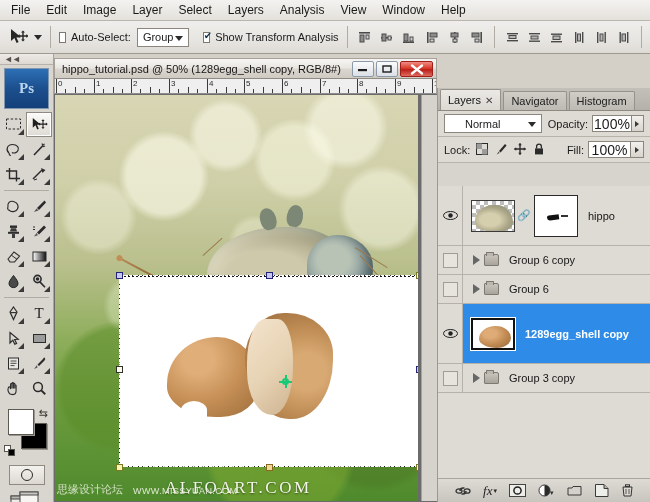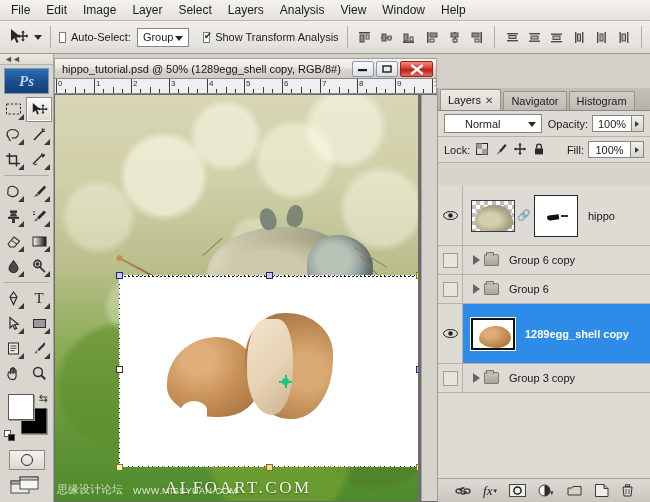--- a/index.html
+++ b/index.html
@@ -73,11 +73,11 @@
   }
   .tp-grip .dblarrow { font-size: 9px; color: #55514a; letter-spacing:-1px;}
   .ps-logo {
-    margin: 3px 4px 0 4px; height: 26px;
+    margin: 3px 4px 0 4px; height: 41px;
     background: linear-gradient(to bottom, #2d6fb5 0%, #1c4f8e 50%, #14407a 100%);
     border: 1px solid #7f96ae;
     display: flex; align-items: center; justify-content: center;
-    color: #bcd6f0; font-size: 15px; font-weight: bold; font-style: italic;
+    color: #bcd6f0; font-size: 15px; font-weight: bold; 
     font-family: "Liberation Serif", serif;
   }
   .tools-grid { display: flex; flex-wrap: wrap; width: 52px; margin-top: 3px; }

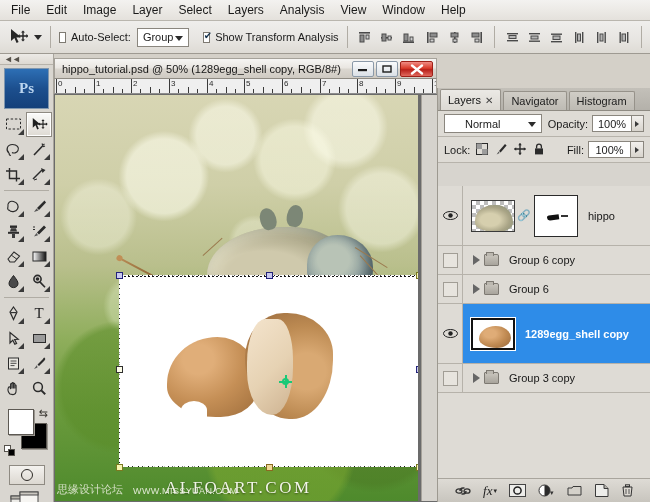--- a/index.html
+++ b/index.html
@@ -316,7 +316,7 @@
   }
   .numfield {
     width: 43px; height: 17px; background: #fff; border: 1px solid #8a867e;
-    display: flex; align-items: center; justify-content: center; font-size: 11px;
+    display: flex; align-items: center; justify-content: center; font-size: 14px;
   }
   .spinbtn {
     width: 13px; height: 17px; border: 1px solid #8a867e; border-left: none;

